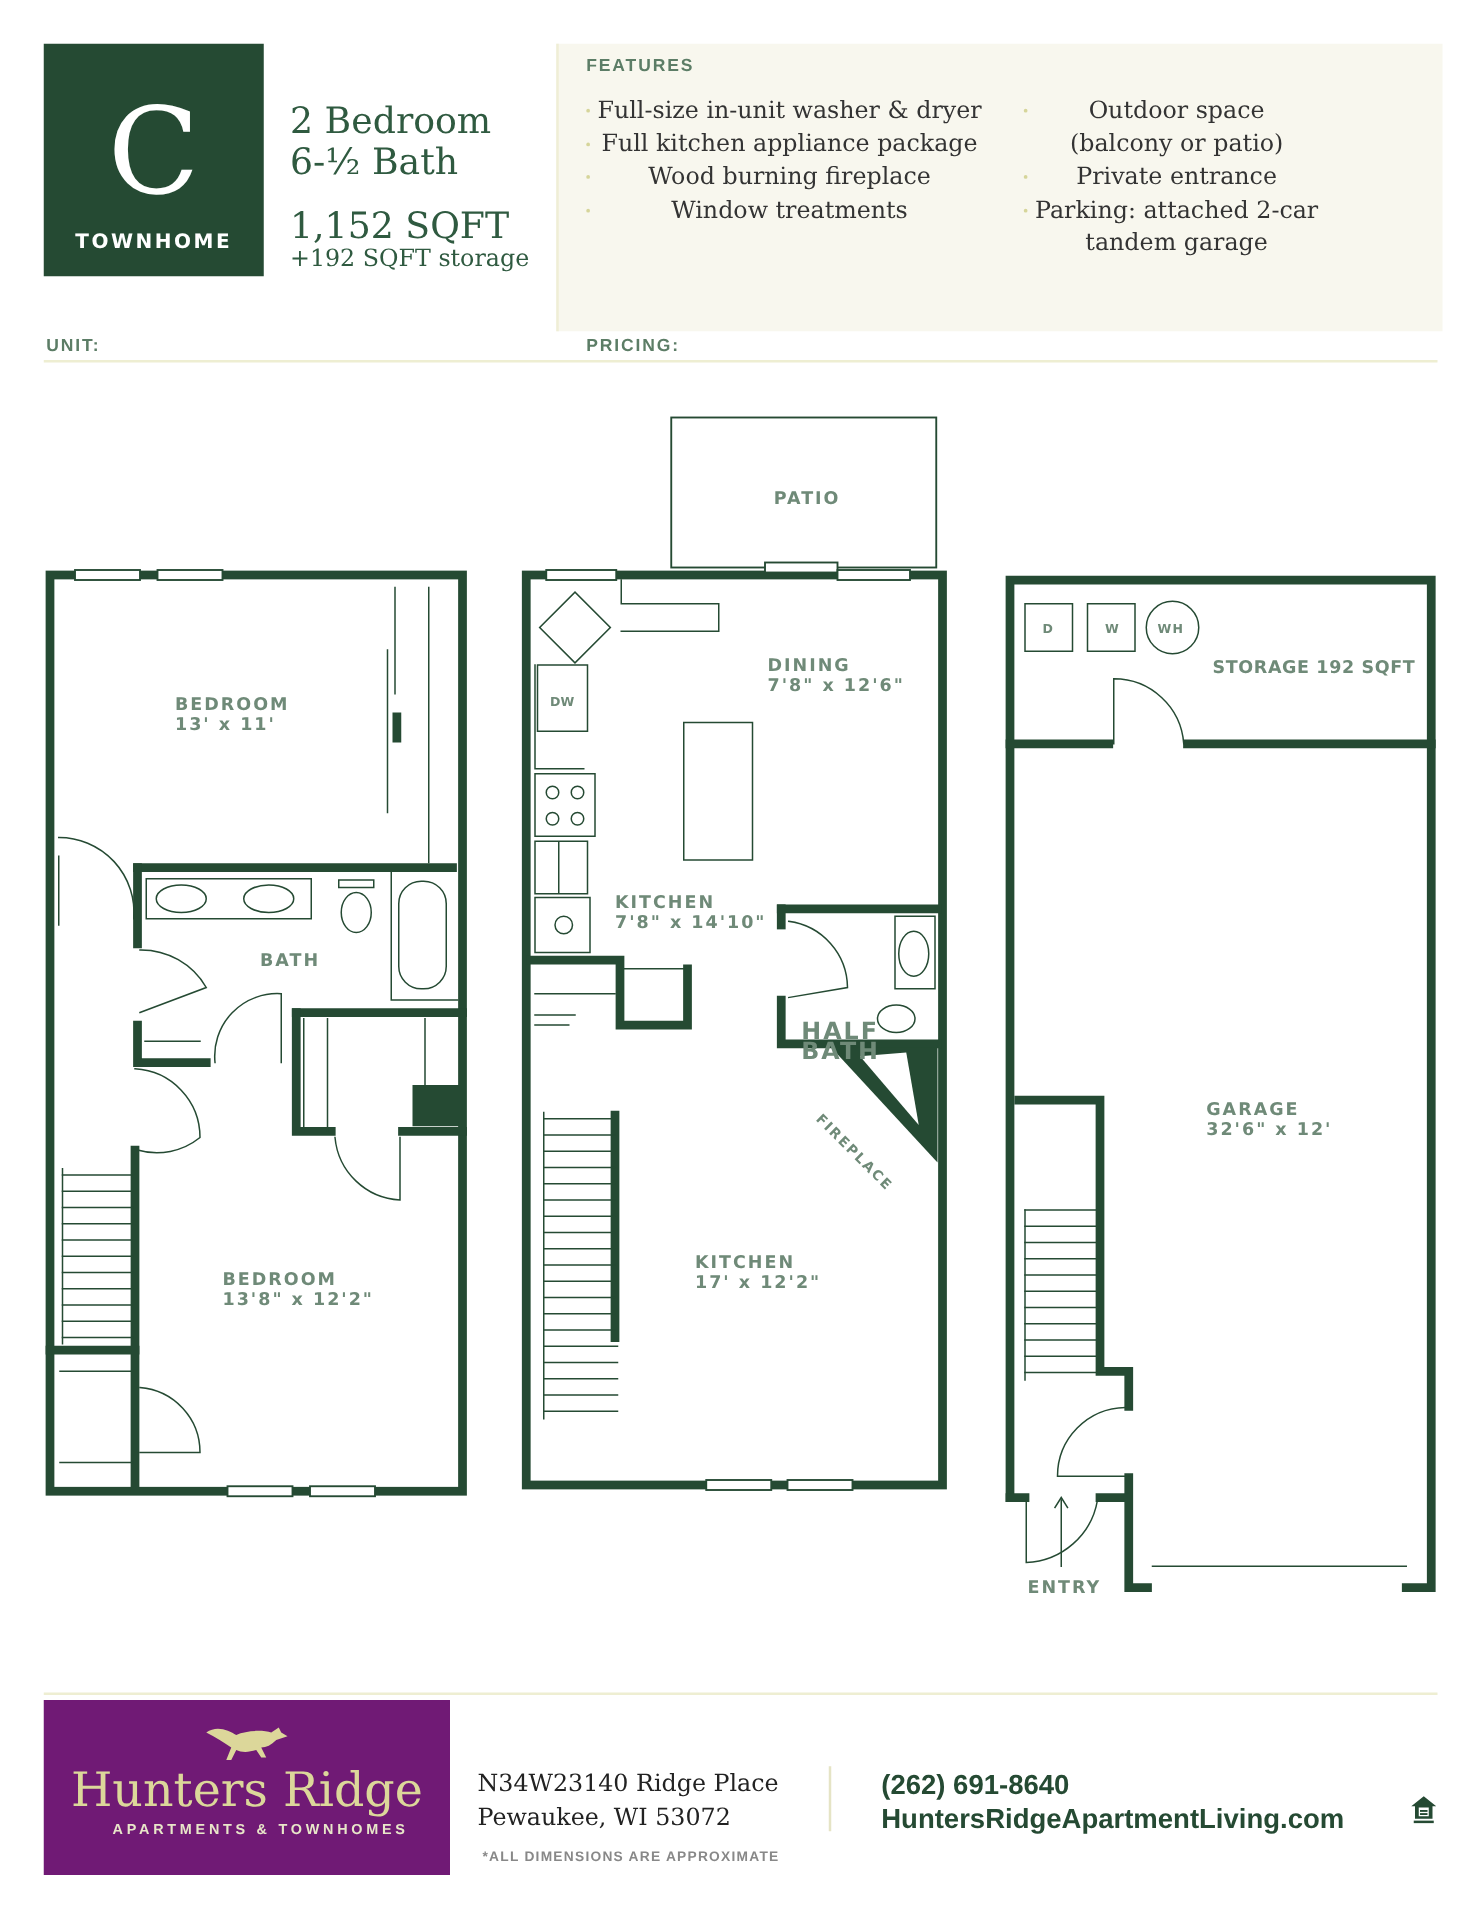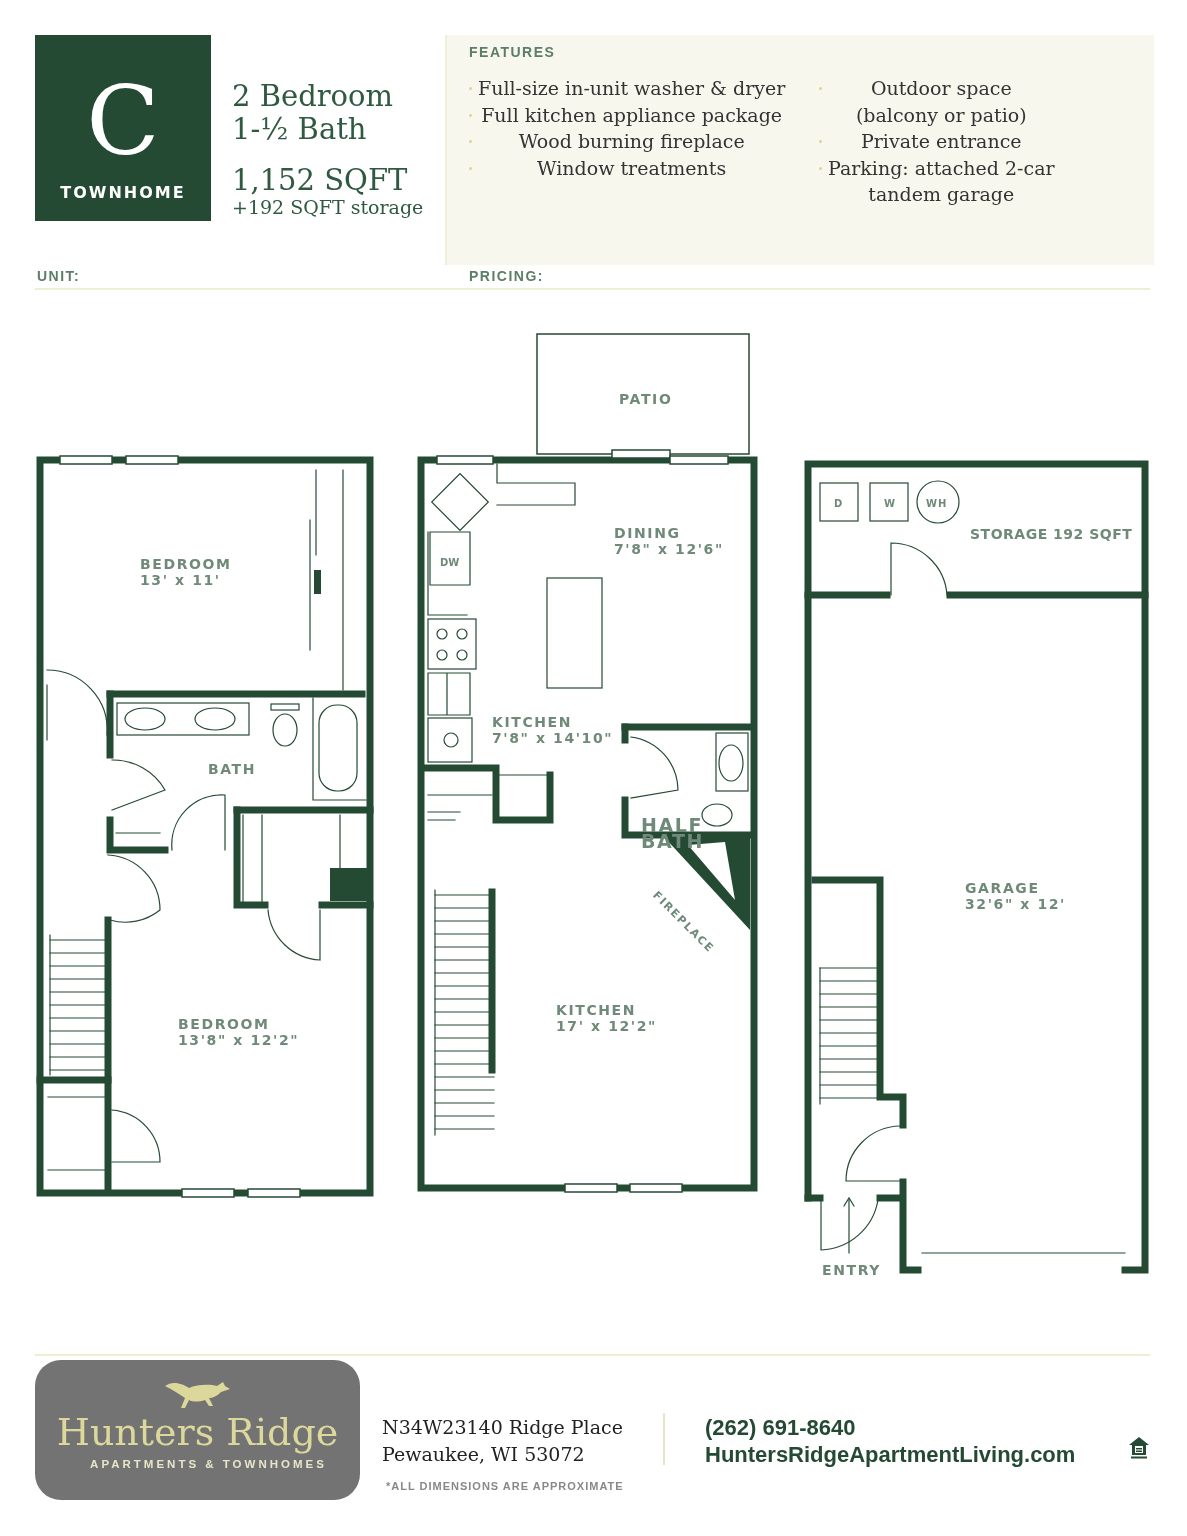--- a/index.html
+++ b/index.html
@@ -42,7 +42,7 @@
 
 <div class="abs summary">
   <div class="l1">2 Bedroom</div>
-  <div class="l1">1-½ Bath</div>
+  <div class="l1">6-½ Bath</div>
   <div class="sq">1,152 SQFT</div>
   <div class="st">+192 SQFT storage</div>
 </div>

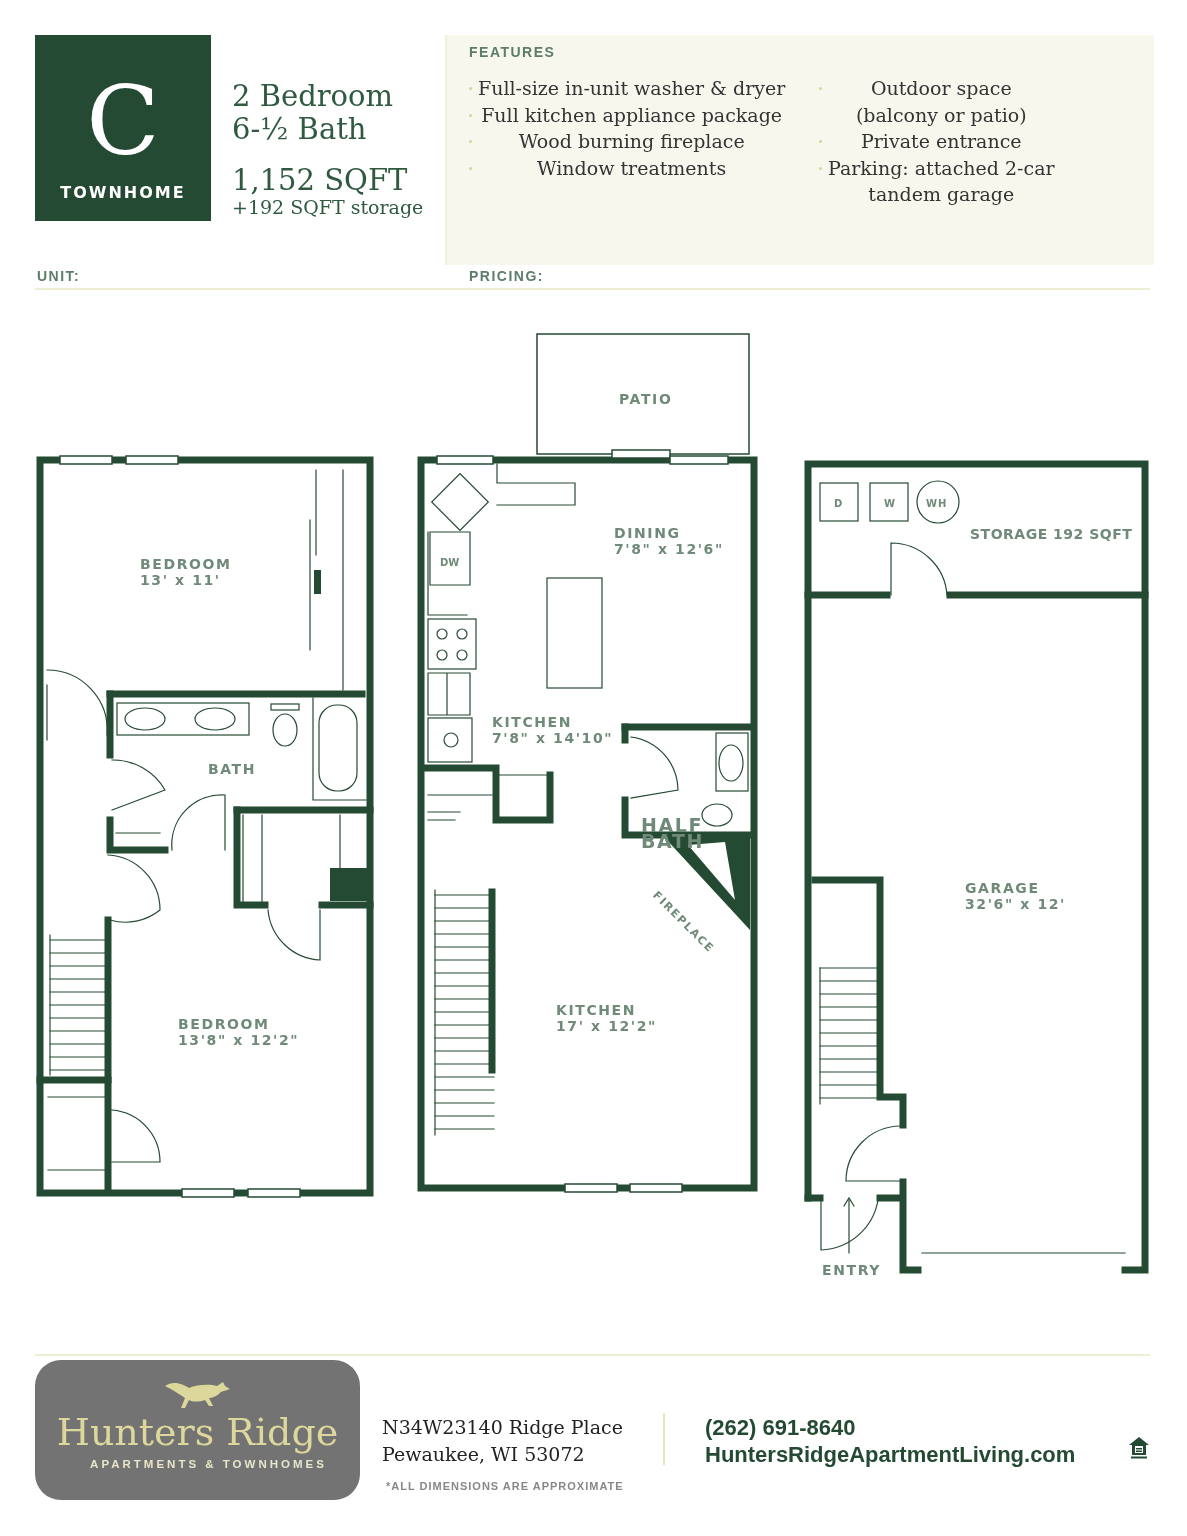--- a/index.html
+++ b/index.html
@@ -23,7 +23,7 @@
   svg.plan{position:absolute;left:0;top:0;}
   .room{position:absolute;font-family:"DejaVu Sans",sans-serif;font-weight:bold;font-size:14px;letter-spacing:1.6px;line-height:16px;color:#6f8a78;white-space:nowrap;}
   .foot-rule{left:35px;top:1354px;width:1115px;height:2px;background:#eeeed2;}
-  .logo{left:35px;top:1360px;width:325px;height:140px;background:#737373;text-align:center;color:#dcd79a;border-radius:26px;}
+  .logo{left:35px;top:1360px;width:325px;height:140px;background:#701a75;text-align:center;color:#dcd79a;}
   .logo .name{font-family:"DejaVu Serif",serif;font-size:38px;line-height:40px;margin-top:52px;}
   .logo .sub{font-size:11.5px;letter-spacing:3px;color:#e8e6c9;margin-top:6px;font-weight:bold;margin-left:22px;}
   .addr{left:382px;top:1414px;font-family:"DejaVu Serif",serif;font-size:19px;line-height:27px;color:#222;}

